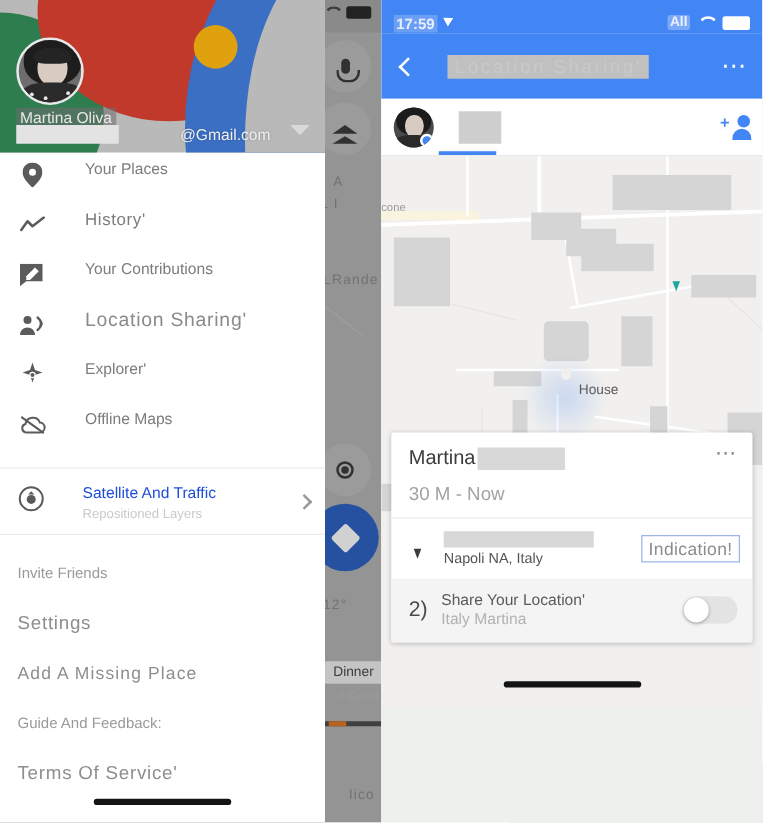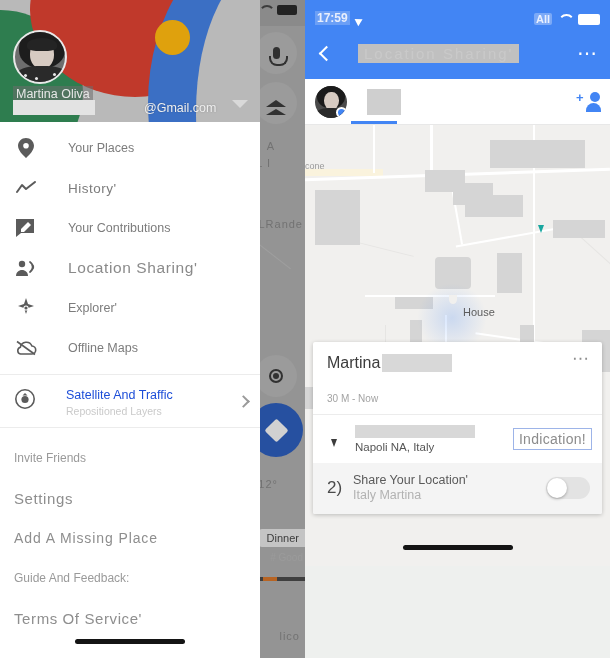--- a/index.html
+++ b/index.html
@@ -256,7 +256,7 @@
   }
   .r-status {
     height: 27px; background: #4285f4;
-    display: flex; align-items: flex-end; padding: 2px 10px;
+    display: flex; align-items: flex-start; padding: 12px 10px;
   }
   .r-time {
     color: #e8eefc; font-size: 12px; font-weight: bold;

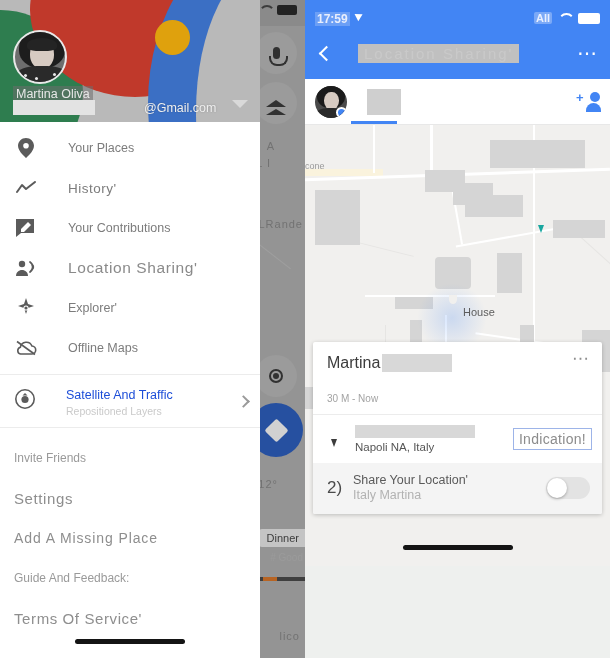--- a/index.html
+++ b/index.html
@@ -208,7 +208,7 @@
 
   .menu { padding-top: 6px; }
   .menu-item {
-    display: flex; align-items: center;
+    display: flex; align-items: flex-start;
     height: 40px; padding: 0 0 0 14px;
   }
   .menu-item .mi-icon {

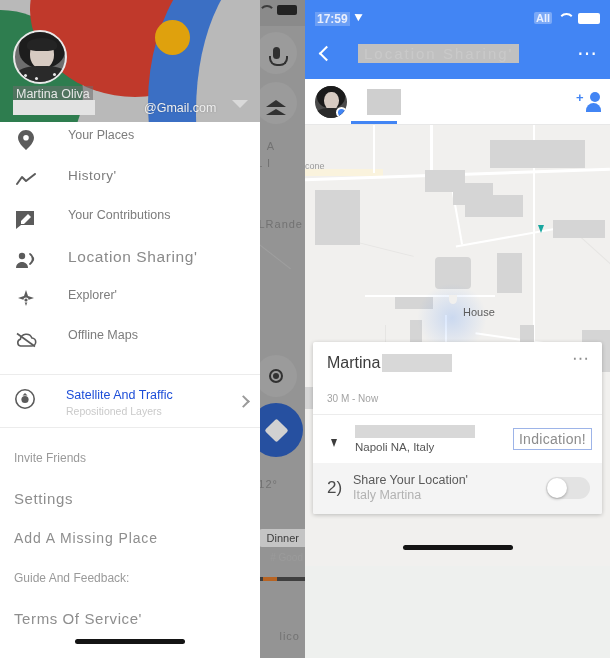--- a/index.html
+++ b/index.html
@@ -373,7 +373,7 @@
   .card-name-row { display: flex; align-items: center; }
   .card-name { color: #3c3c3c; font-size: 16px; }
   .card-name-redact { width: 70px; height: 18px; background: #d8d8d8; margin-left: 2px; }
-  .card-sub { color: #a3a3a3; font-size: 10px; margin-top: 21px; }
+  .card-sub { color: #a3a3a3; font-size: 15px; margin-top: 11px; }
   .card-more {
     position: absolute; right: 12px; top: 12px;
     color: #8e8e8e; font-size: 17px; line-height: 9px; letter-spacing: 1px;

